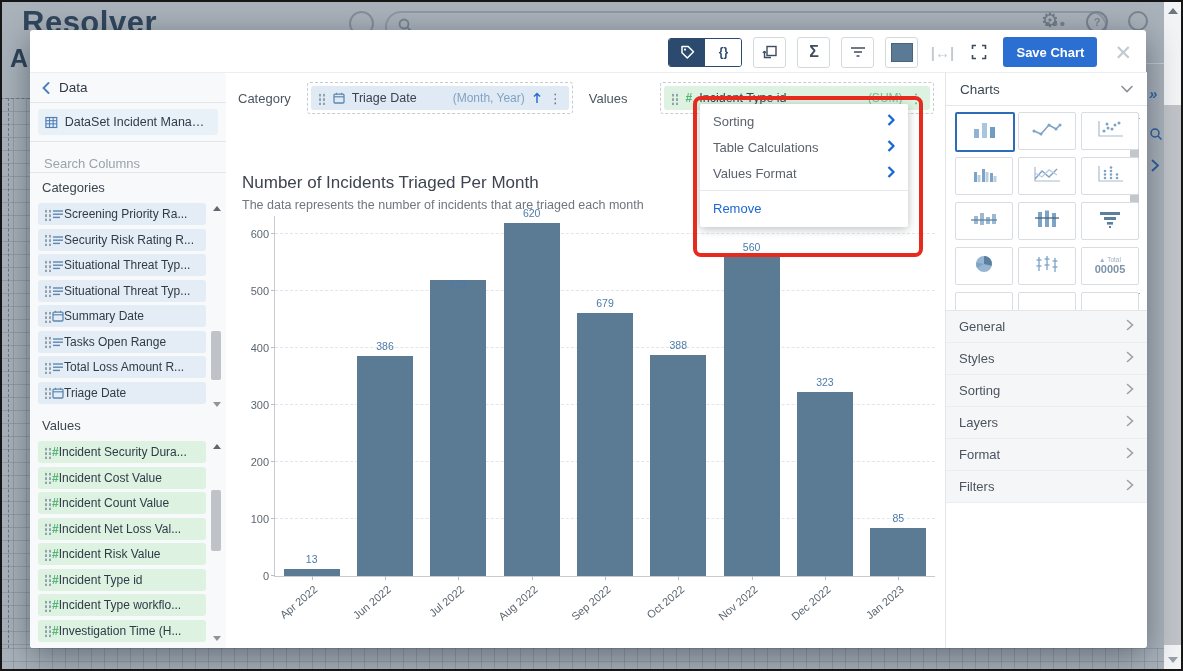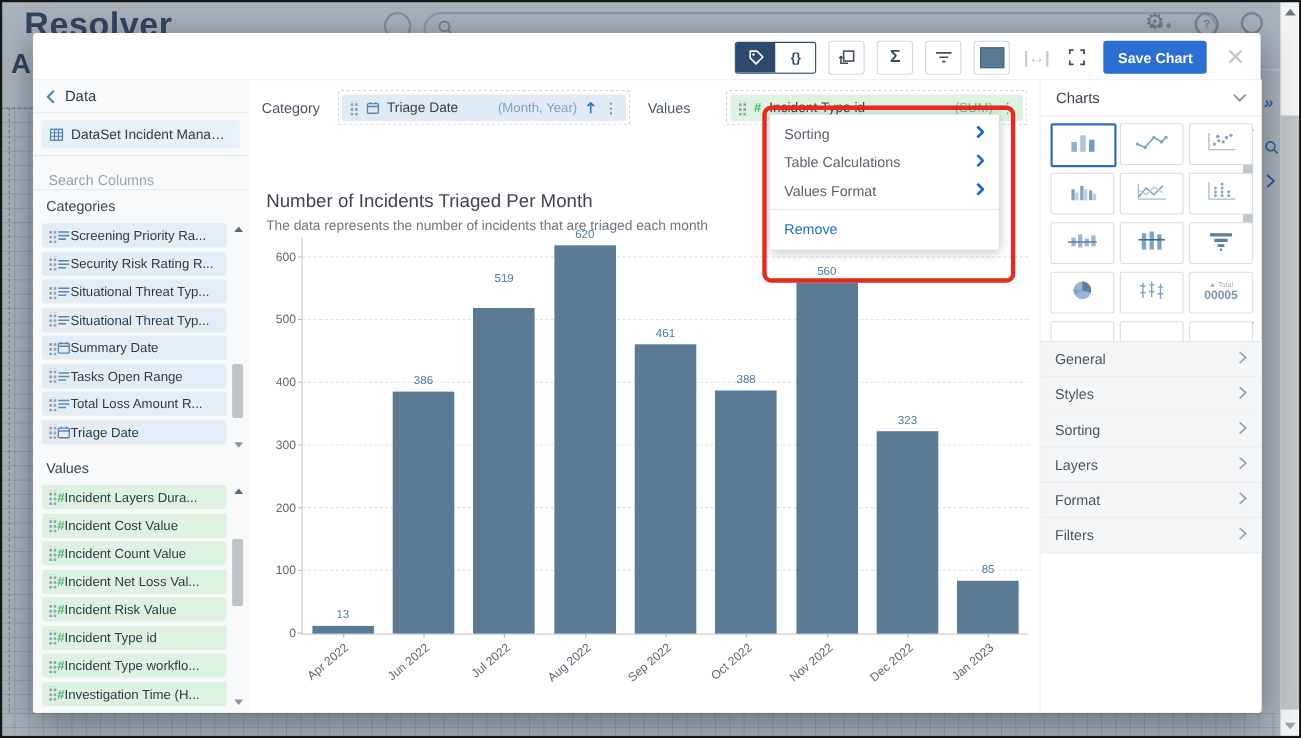--- a/index.html
+++ b/index.html
@@ -497,7 +497,7 @@
             </div>
             <div class="slot">
               <div class="bar" style="height: 295.83px; background: rgb(91, 122, 148);"></div>
-              <div class="blabel" style="bottom: 317px; color: rgb(77, 123, 167); margin-top: 40px;">519</div>
+              <div class="blabel" style="bottom: 286px; color: rgb(77, 123, 167); margin-top: 40px;">519</div>
               <div class="xlabel">Jul 2022</div>
             </div>
             <div class="slot">

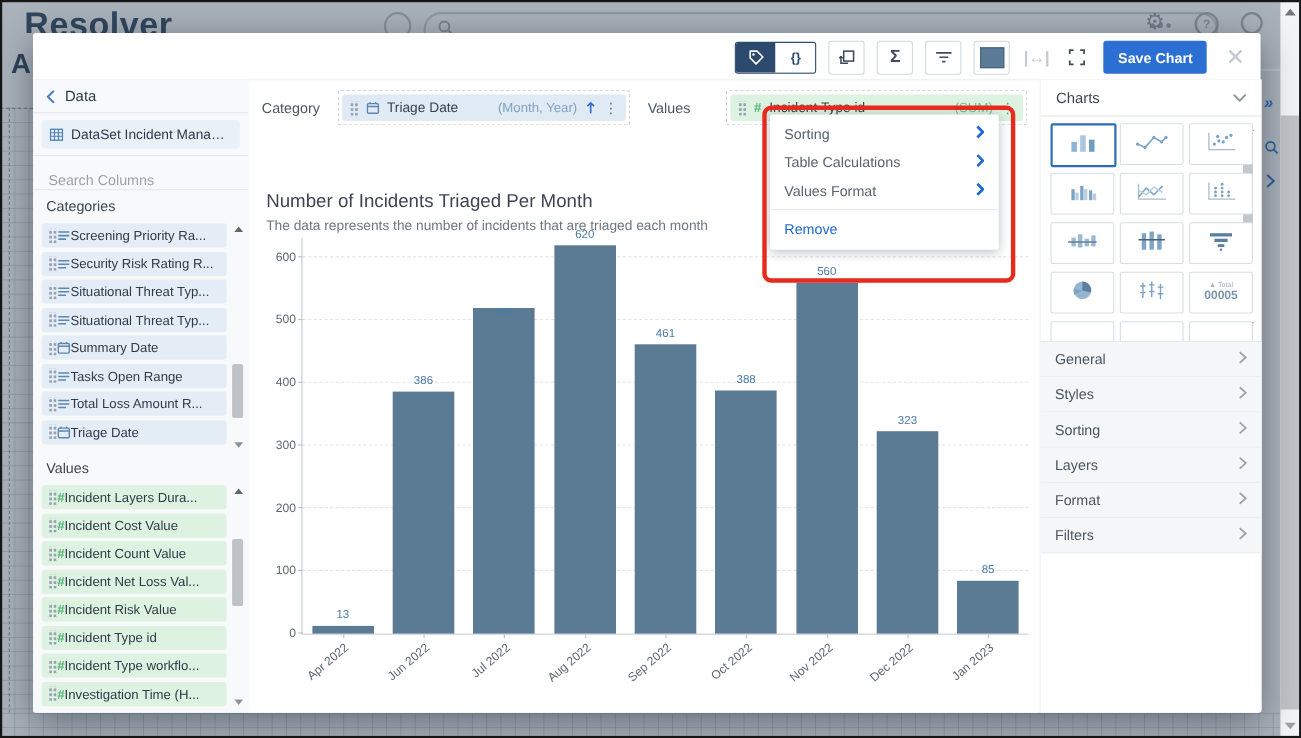--- a/index.html
+++ b/index.html
@@ -507,7 +507,7 @@
             </div>
             <div class="slot">
               <div class="bar" style="height: 262.77px; background: rgb(91, 122, 148);"></div>
-              <div class="blabel" style="bottom: 266.77px; color: rgb(77, 123, 167);">461</div>
+              <div class="blabel" style="bottom: 266.77px; color: rgb(77, 123, 167);">679</div>
               <div class="xlabel">Sep 2022</div>
             </div>
             <div class="slot">

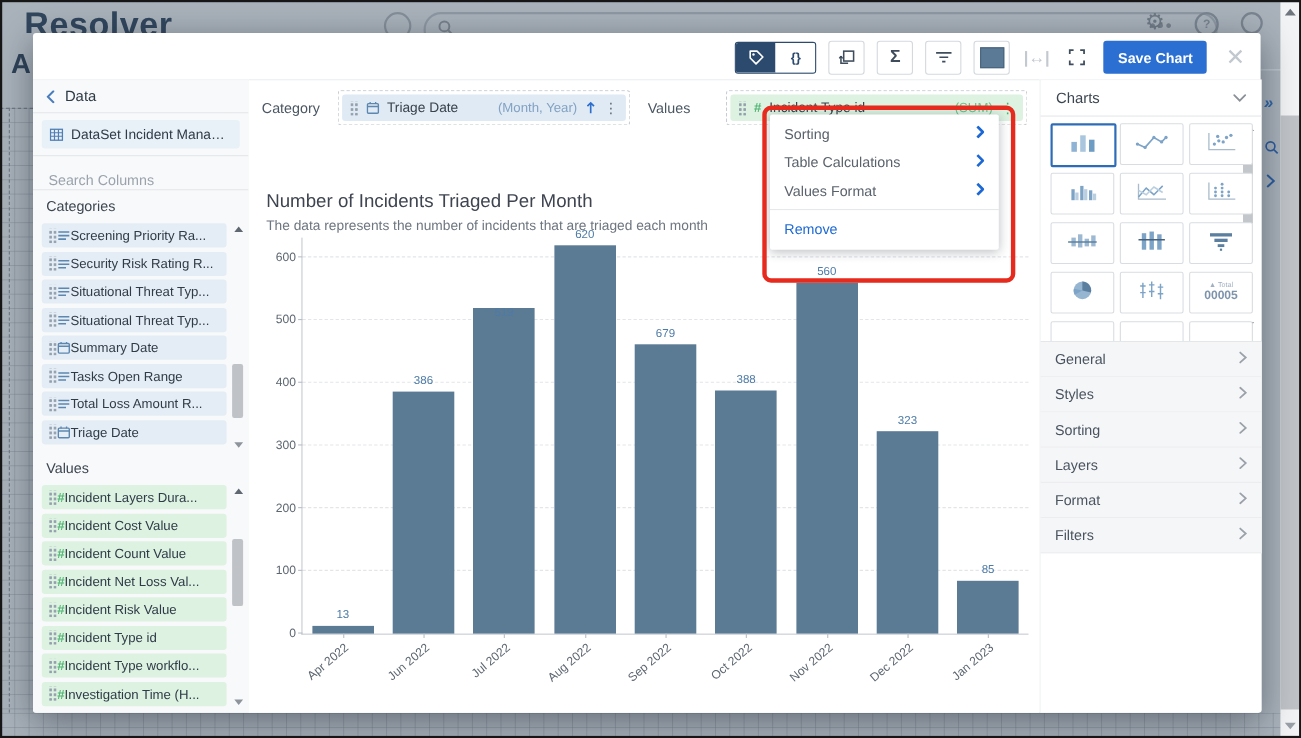--- a/index.html
+++ b/index.html
@@ -381,7 +381,7 @@
         <div class="pill green">
             <div class="dots6"></div>
             <span class="hash">#</span>
-            <span class="lbl">Incident Layers Dura...</span>
+            <span class="lbl">Incident Security Dura...</span>
           </div>
           <div class="pill green">
             <div class="dots6"></div>

